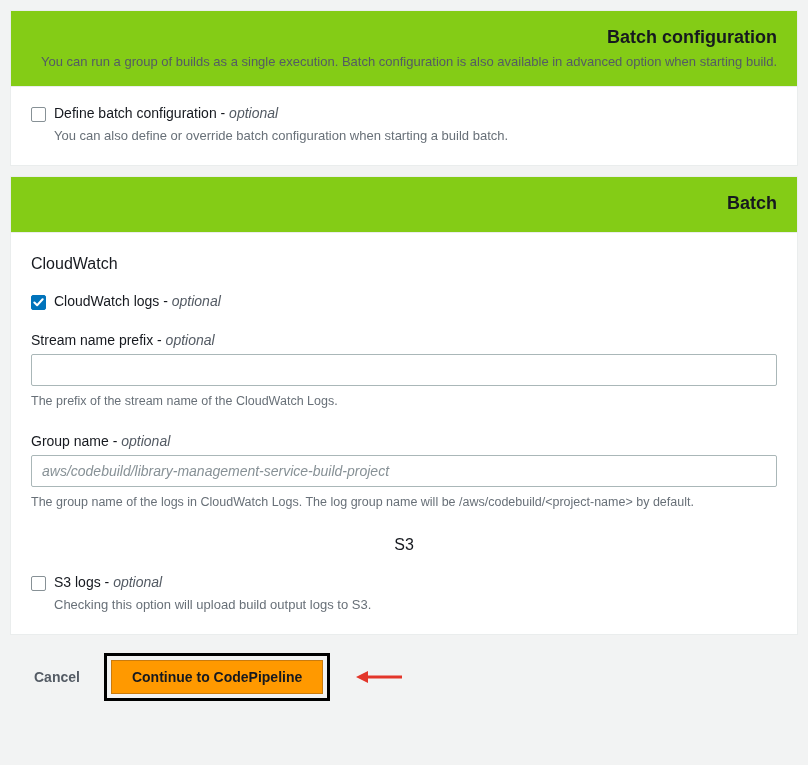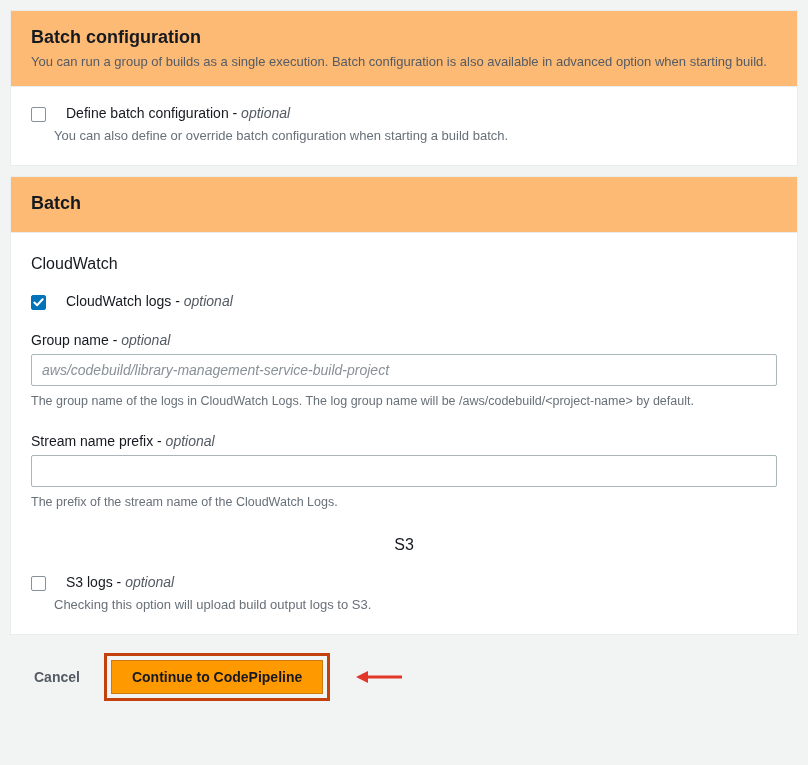--- a/index.html
+++ b/index.html
@@ -18,7 +18,8 @@
   .panel-header {
     padding: 16px 20px 14px 20px;
     border-bottom: 1px solid #eaeded;
-    background: #fdba74;
+    background: #84cc16;
+    text-align: right;
   }
   .panel-title {
     font-size: 18px;

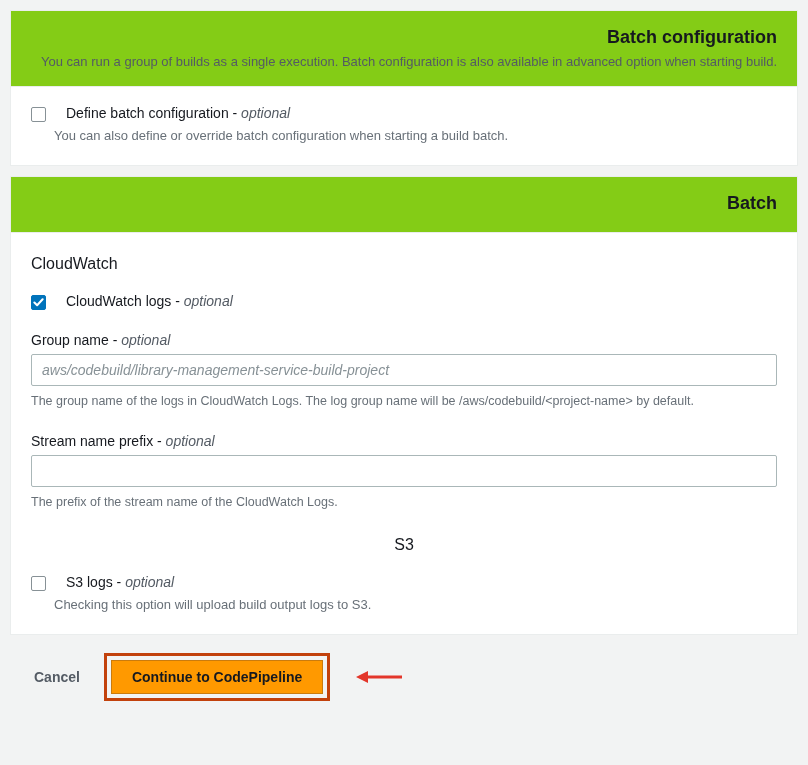--- a/index.html
+++ b/index.html
@@ -44,7 +44,7 @@
   .check-row {
     display: flex;
     align-items: flex-start;
-    gap: 20px;
+    gap: 8px;
     margin-bottom: 4px;
   }
   .checkbox {

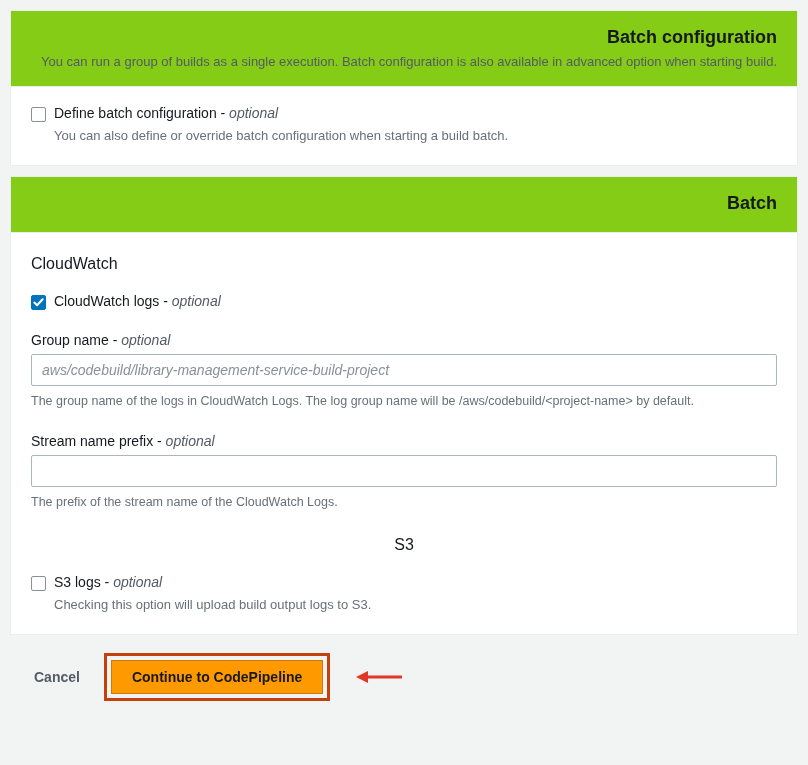--- a/index.html
+++ b/index.html
@@ -183,18 +183,18 @@
 
     <div class="field-block">
       <div class="field-label">
+        <span>Stream name prefix - </span><span class="optional">optional</span>
+      </div>
+      <input type="text" class="text-input" style="">
+      <div class="help-text">The prefix of the stream name of the CloudWatch Logs.</div>
+    </div>
+
+    <div class="field-block">
+      <div class="field-label">
         <span>Group name - </span><span class="optional">optional</span>
       </div>
       <input type="text" class="text-input" placeholder="aws/codebuild/library-management-service-build-project" style="">
       <div class="help-text">The group name of the logs in CloudWatch Logs. The log group name will be /aws/codebuild/&lt;project-name&gt; by default.</div>
-    </div>
-
-    <div class="field-block">
-      <div class="field-label">
-        <span>Stream name prefix - </span><span class="optional">optional</span>
-      </div>
-      <input type="text" class="text-input" style="">
-      <div class="help-text">The prefix of the stream name of the CloudWatch Logs.</div>
     </div>
 
     <div class="section-heading subsep">S3</div>

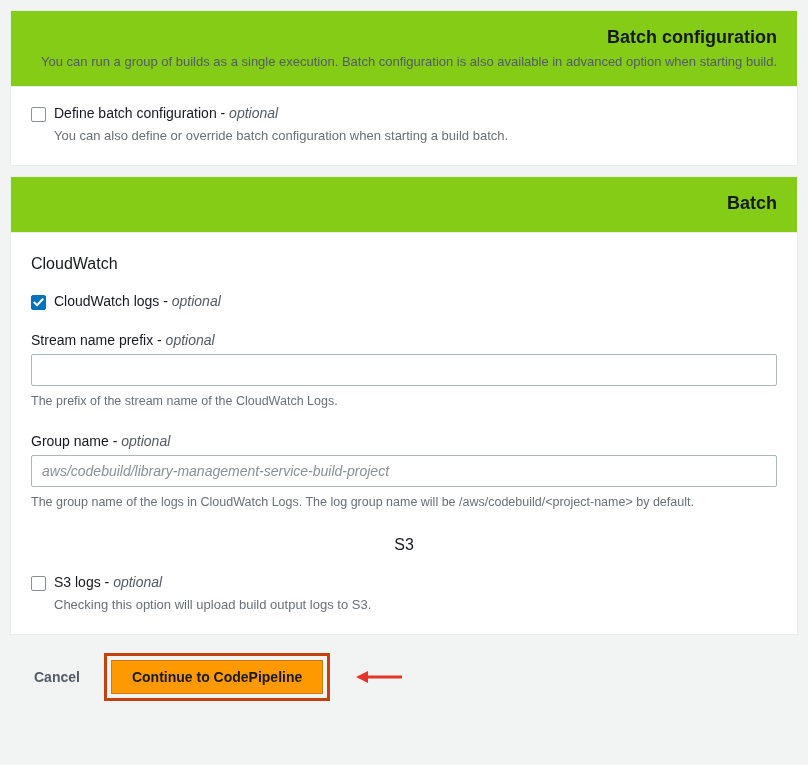--- a/index.html
+++ b/index.html
@@ -122,7 +122,7 @@
     cursor: pointer;
   }
   .btn-primary-wrap {
-    border: 3px solid #c2410c;
+    border: 3px solid #000000;
     padding: 4px;
     display: inline-block;
   }

